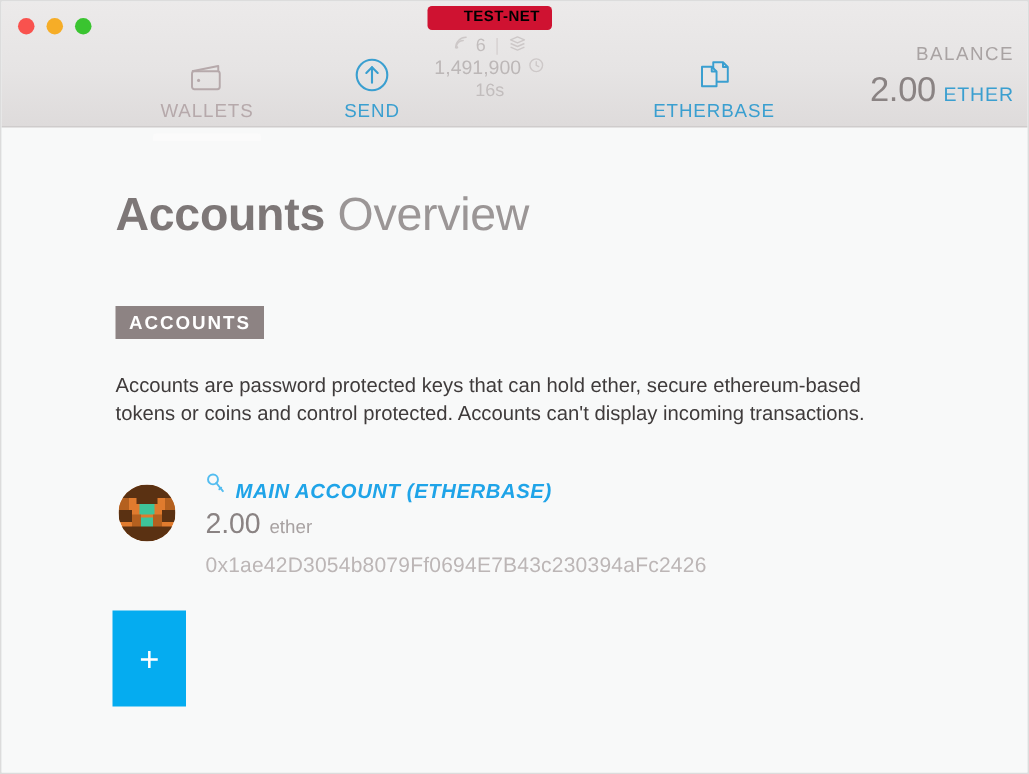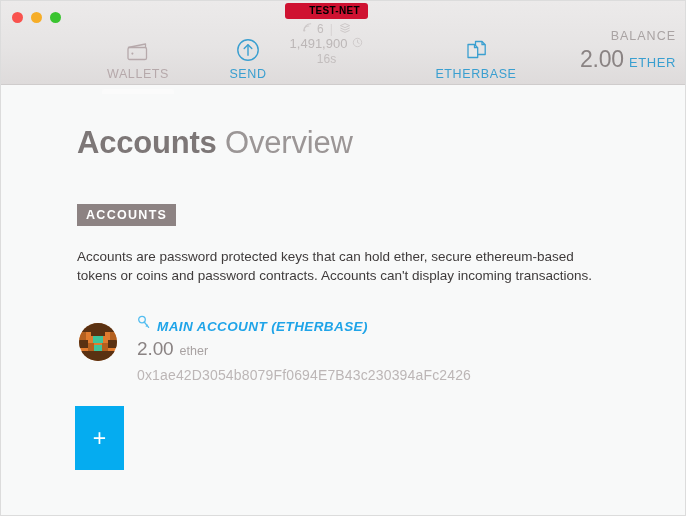--- a/index.html
+++ b/index.html
@@ -401,7 +401,7 @@
 
     <div class="section-badge">ACCOUNTS</div>
 
-    <p class="section-desc">Accounts are password protected keys that can hold ether, secure ethereum-based tokens or coins and password contracts. Accounts can't display incoming transactions.</p>
+    <p class="section-desc">Accounts are password protected keys that can hold ether, secure ethereum-based tokens or coins and control protected. Accounts can't display incoming transactions.</p>
 
     
     <div class="account-row">

